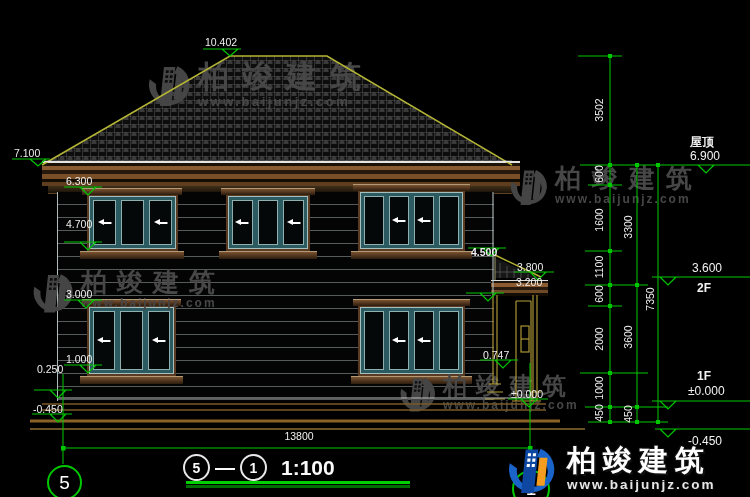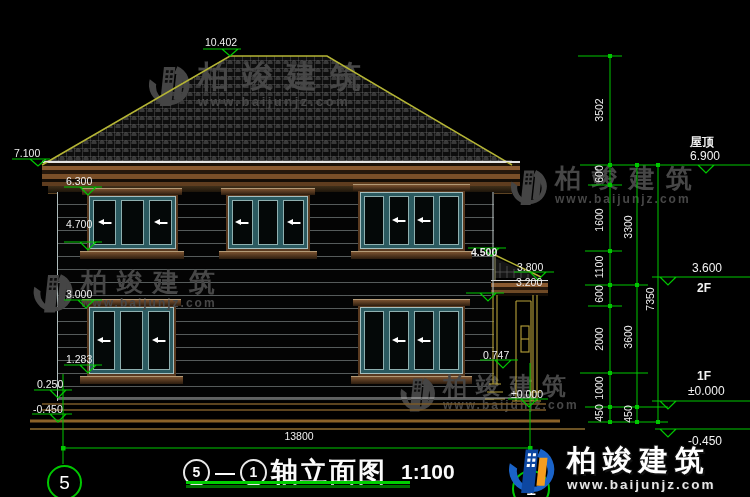--- a/index.html
+++ b/index.html
@@ -262,7 +262,7 @@
   <span class="lab z4" style="left:66px;top:157px;">6.300</span>
   <span class="lab z4" style="left:66px;top:200px;">4.700</span>
   <span class="lab z4" style="left:66px;top:270px;text-align:right;">3.000</span>
-  <span class="lab z4" style="left:66px;top:335px;">1.283</span>
+  <span class="lab z4" style="left:66px;top:335px;">1.000</span>
   <span class="lab z4" style="left:37px;top:360px;">0.250</span>
   <span class="lab z4" style="left:33px;top:385px;">-0.450</span>
 

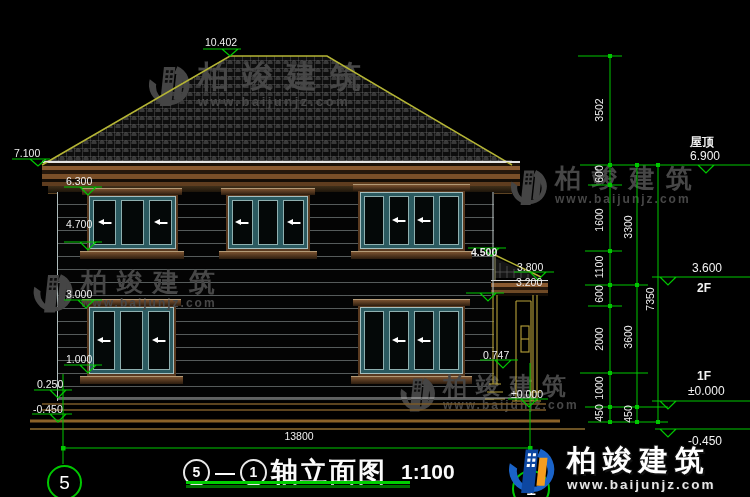--- a/index.html
+++ b/index.html
@@ -263,7 +263,7 @@
   <span class="lab z4" style="left:66px;top:200px;">4.700</span>
   <span class="lab z4" style="left:66px;top:270px;text-align:right;">3.000</span>
   <span class="lab z4" style="left:66px;top:335px;">1.000</span>
-  <span class="lab z4" style="left:37px;top:360px;">0.250</span>
+  <span class="lab z4" style="left:37px;top:345px;">0.250</span>
   <span class="lab z4" style="left:33px;top:385px;">-0.450</span>
 
   <span class="lab z4" style="left:471px;top:228px;font-weight:bold;">4.500</span>

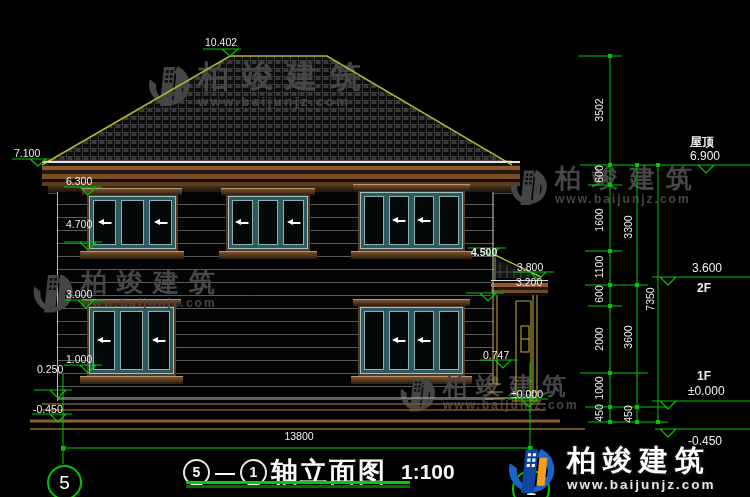--- a/index.html
+++ b/index.html
@@ -306,7 +306,6 @@
     <span class="tc">5</span>
     <span class="tdash">—</span>
     <span class="tc">1</span>
-    <span class="tmain">轴立面图</span>
     <span class="tscale">1:100</span>
   </div>
   <div class="tunder"></div>

